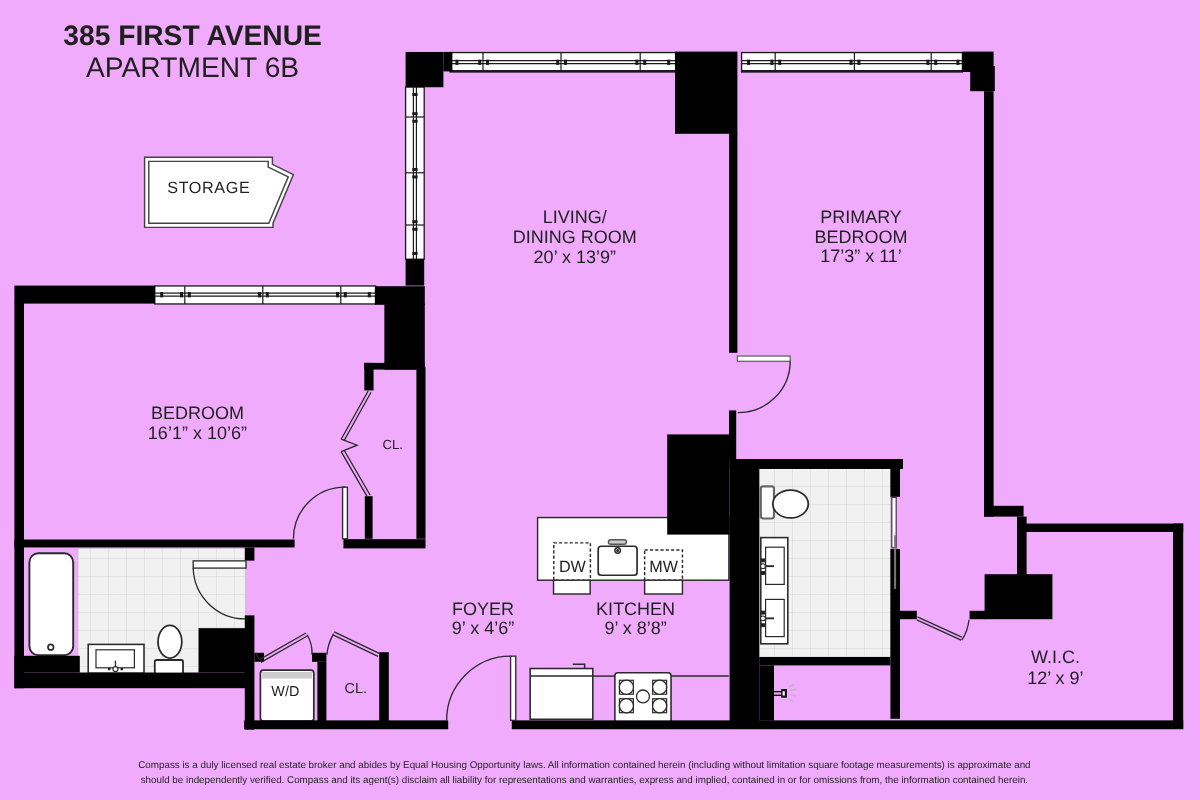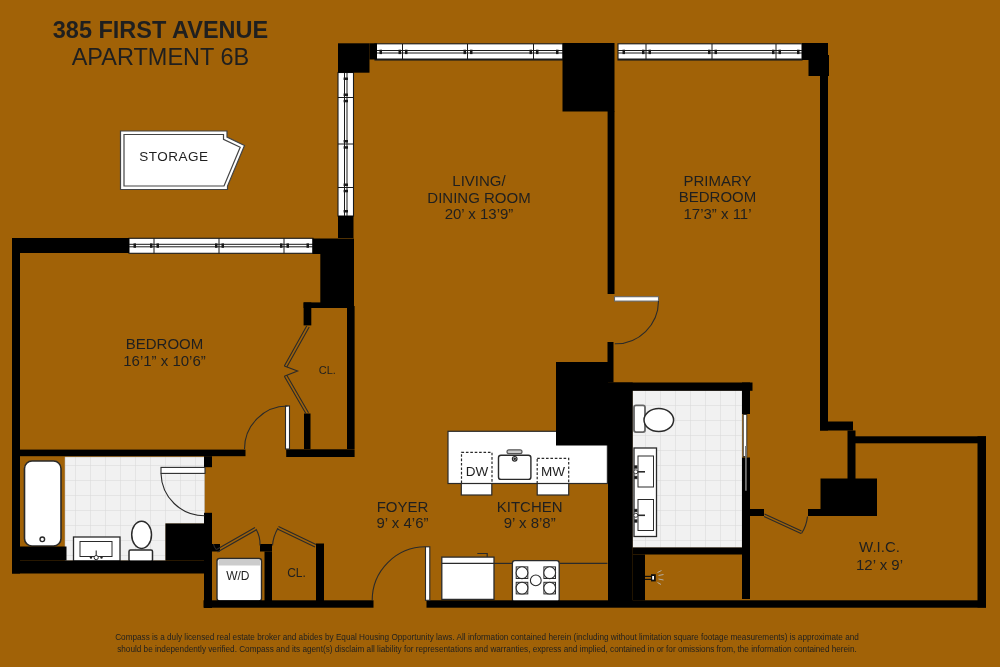--- a/index.html
+++ b/index.html
@@ -3,7 +3,7 @@
 <meta charset="utf-8">
 <style>
   html,body{margin:0;padding:0;background:#fff;}
-  .page{position:relative;width:1000px;height:667px;background:#a16207;overflow:hidden;
+  .page{position:relative;width:1000px;height:667px;background:#f0abfc;overflow:hidden;
         font-family:"Liberation Sans", sans-serif;}
   svg{position:absolute;left:0;top:0;}
   text{fill:#1f1f1f;}

